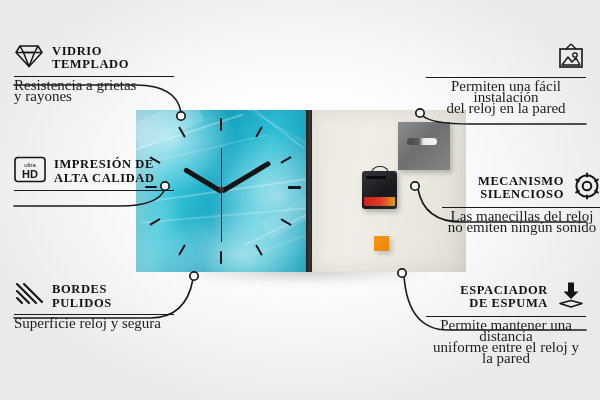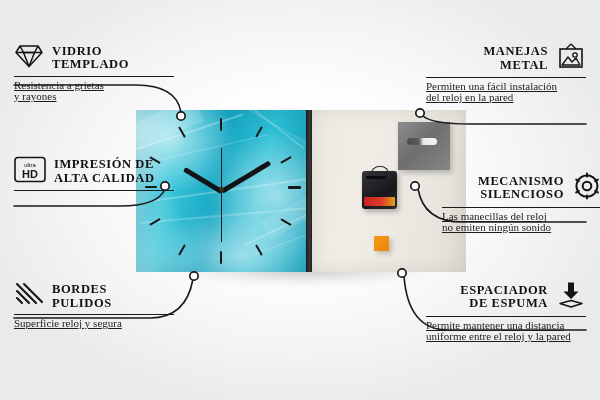--- a/index.html
+++ b/index.html
@@ -246,8 +246,6 @@
 
   <div class="feature f-right" style="left:426px;top:43px;width:160px;">
     <div class="f-head">
-      <span class="f-title">MANEJAS
-METAL</span>
       <span class="icon">
         <svg width="30" height="27" viewBox="0 0 30 27">
           <path d="M15,1 L10,6 M15,1 L20,6" fill="none" stroke="#141414" stroke-width="1.4"></path>

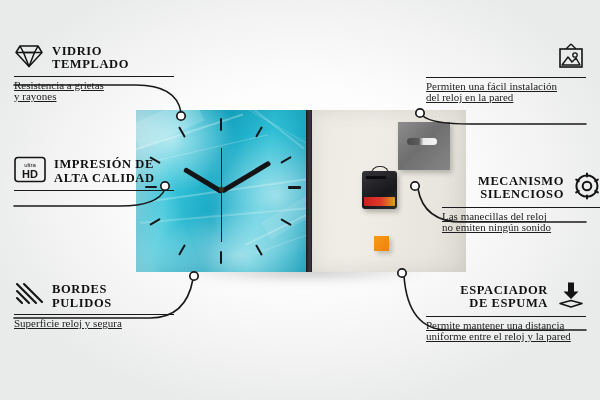--- a/index.html
+++ b/index.html
@@ -26,7 +26,7 @@
   .f-right .f-title{text-align:right;}
   .f-rule{height:1px;background:#1a1a1a;margin:3px 0 3px 0;}
   .f-sub{
-    font-size:11px;line-height:11px;color:#1d1d1d;white-space:pre-line;text-decoration:underline;
+    font-size:15px;line-height:11px;color:#1d1d1d;white-space:pre-line;
   }
   .f-left .f-sub{text-align:left;}
   .f-right .f-sub{text-align:left;}

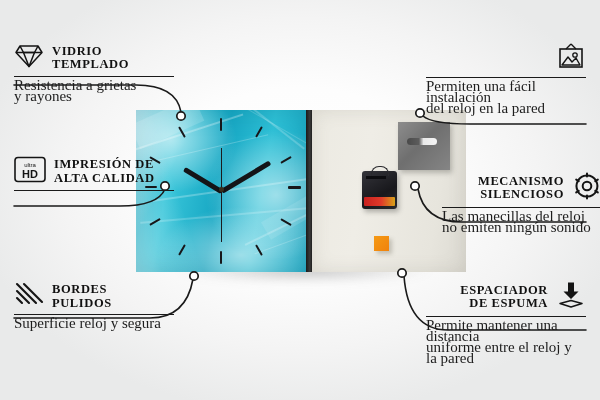--- a/index.html
+++ b/index.html
@@ -29,7 +29,7 @@
     font-size:15px;line-height:11px;color:#1d1d1d;white-space:pre-line;
   }
   .f-left .f-sub{text-align:left;}
-  .f-right .f-sub{text-align:left;}
+  .f-right .f-sub{text-align:center;}
   .icon{flex:0 0 auto;display:block;}
   
   #product{

